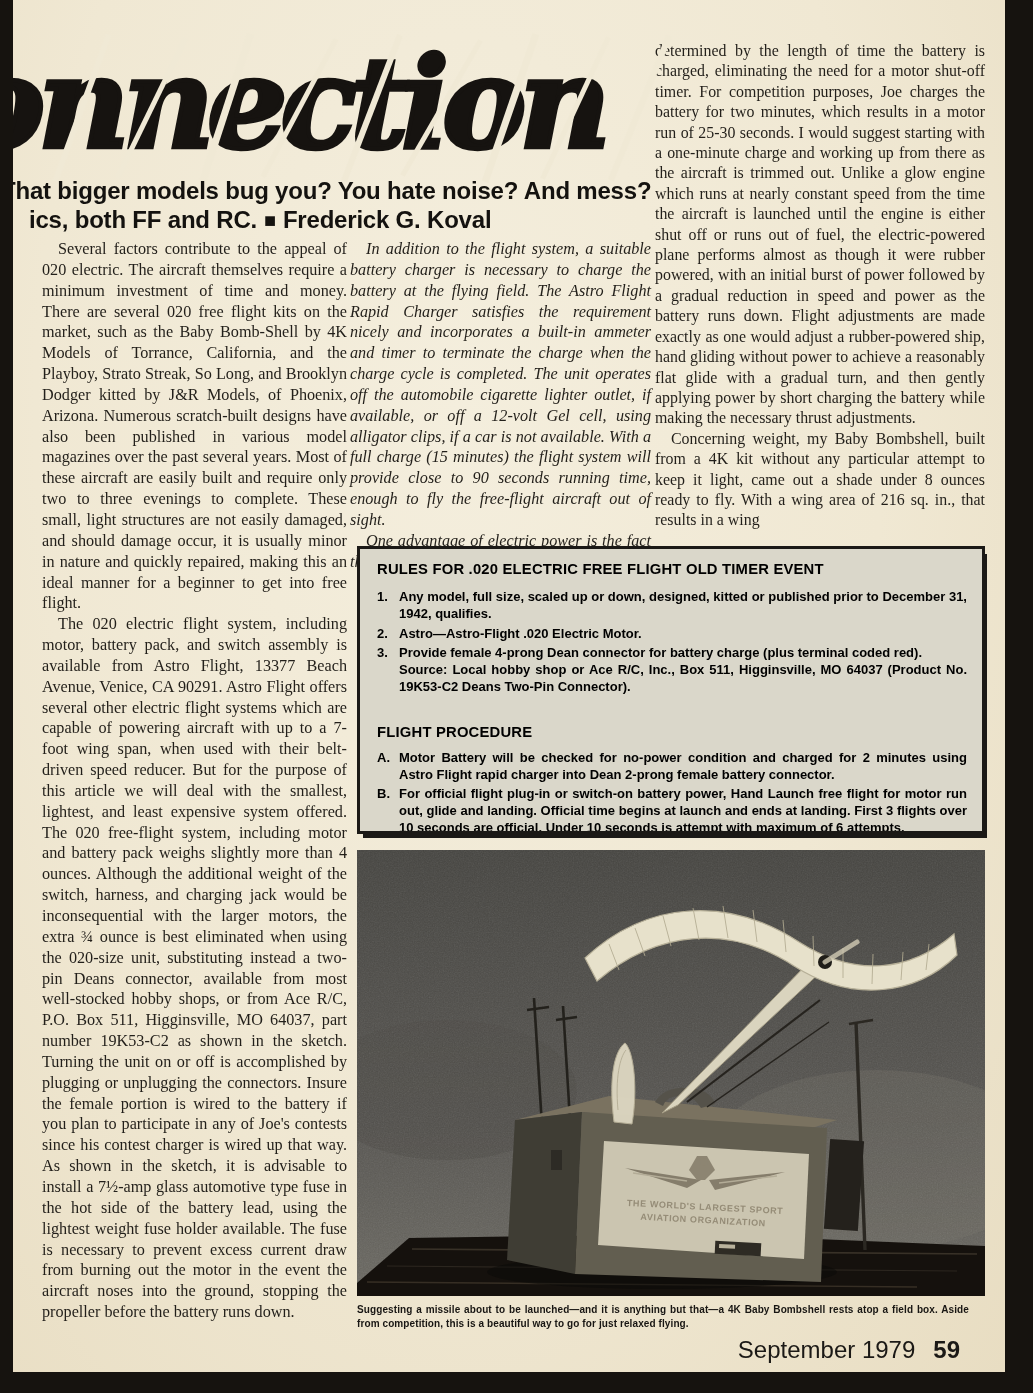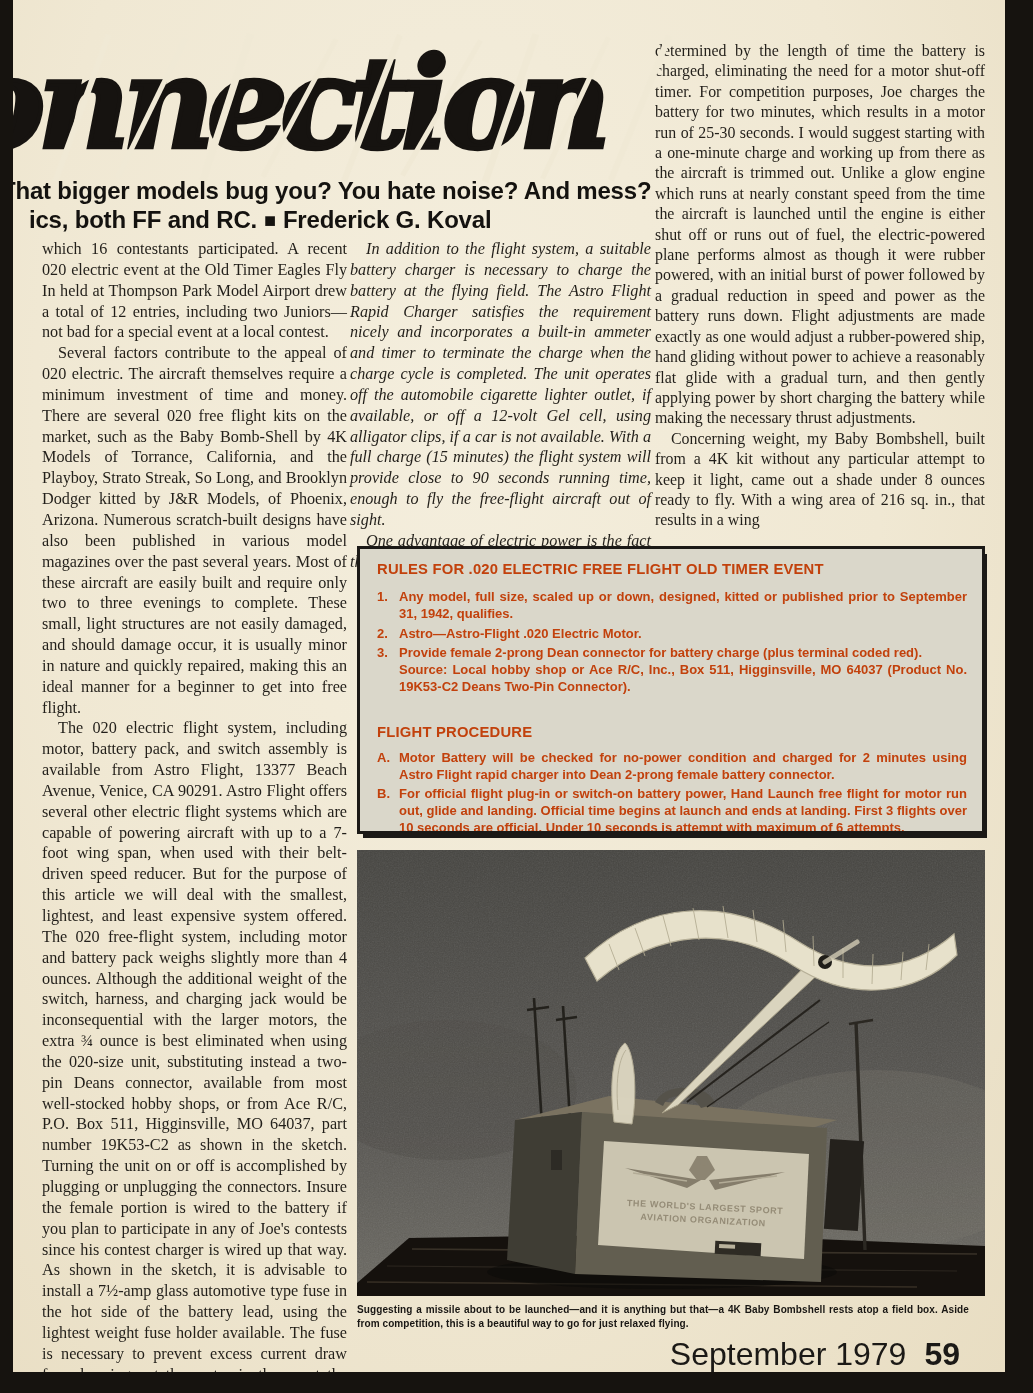--- a/index.html
+++ b/index.html
@@ -111,7 +111,6 @@
   </div>
 
   <div class="col col1">
-    <p class="para">which 16 contestants participated. A recent 020 electric event at the Old Timer Eagles Fly In held at Thompson Park Model Airport drew a total of 12 entries, including two Juniors—not bad for a special event at a local contest.</p>
     <p class="para indent">Several factors contribute to the appeal of 020 electric. The aircraft themselves require a minimum investment of time and money. There are several 020 free flight kits on the market, such as the Baby Bomb-Shell by 4K Models of Torrance, California, and the Playboy, Strato Streak, So Long, and Brooklyn Dodger kitted by J&amp;R Models, of Phoenix, Arizona. Numerous scratch-built designs have also been published in various model magazines over the past several years. Most of these aircraft are easily built and require only two to three evenings to complete. These small, light structures are not easily damaged, and should damage occur, it is usually minor in nature and quickly repaired, making this an ideal manner for a beginner to get into free flight.</p>
     <p class="para indent">The 020 electric flight system, including motor, battery pack, and switch assembly is available from Astro Flight, 13377 Beach Avenue, Venice, CA 90291. Astro Flight offers several other electric flight systems which are capable of powering aircraft with up to a 7-foot wing span, when used with their belt-driven speed reducer. But for the purpose of this article we will deal with the smallest, lightest, and least expensive system offered. The 020 free-flight system, including motor and battery pack weighs slightly more than 4 ounces. Although the additional weight of the switch, harness, and charging jack would be inconsequential with the larger motors, the extra ¾ ounce is best eliminated when using the 020-size unit, substituting instead a two-pin Deans connector, available from most well-stocked hobby shops, or from Ace R/C, P.O. Box 511, Higginsville, MO 64037, part number 19K53-C2 as shown in the sketch. Turning the unit on or off is accomplished by plugging or unplugging the connectors. Insure the female portion is wired to the battery if you plan to participate in any of Joe's contests since his contest charger is wired up that way. As shown in the sketch, it is advisable to install a 7½-amp glass automotive type fuse in the hot side of the battery lead, using the lightest weight fuse holder available. The fuse is necessary to prevent excess current draw from burning out the motor in the event the aircraft noses into the ground, stopping the propeller before the battery runs down.</p>
   </div>

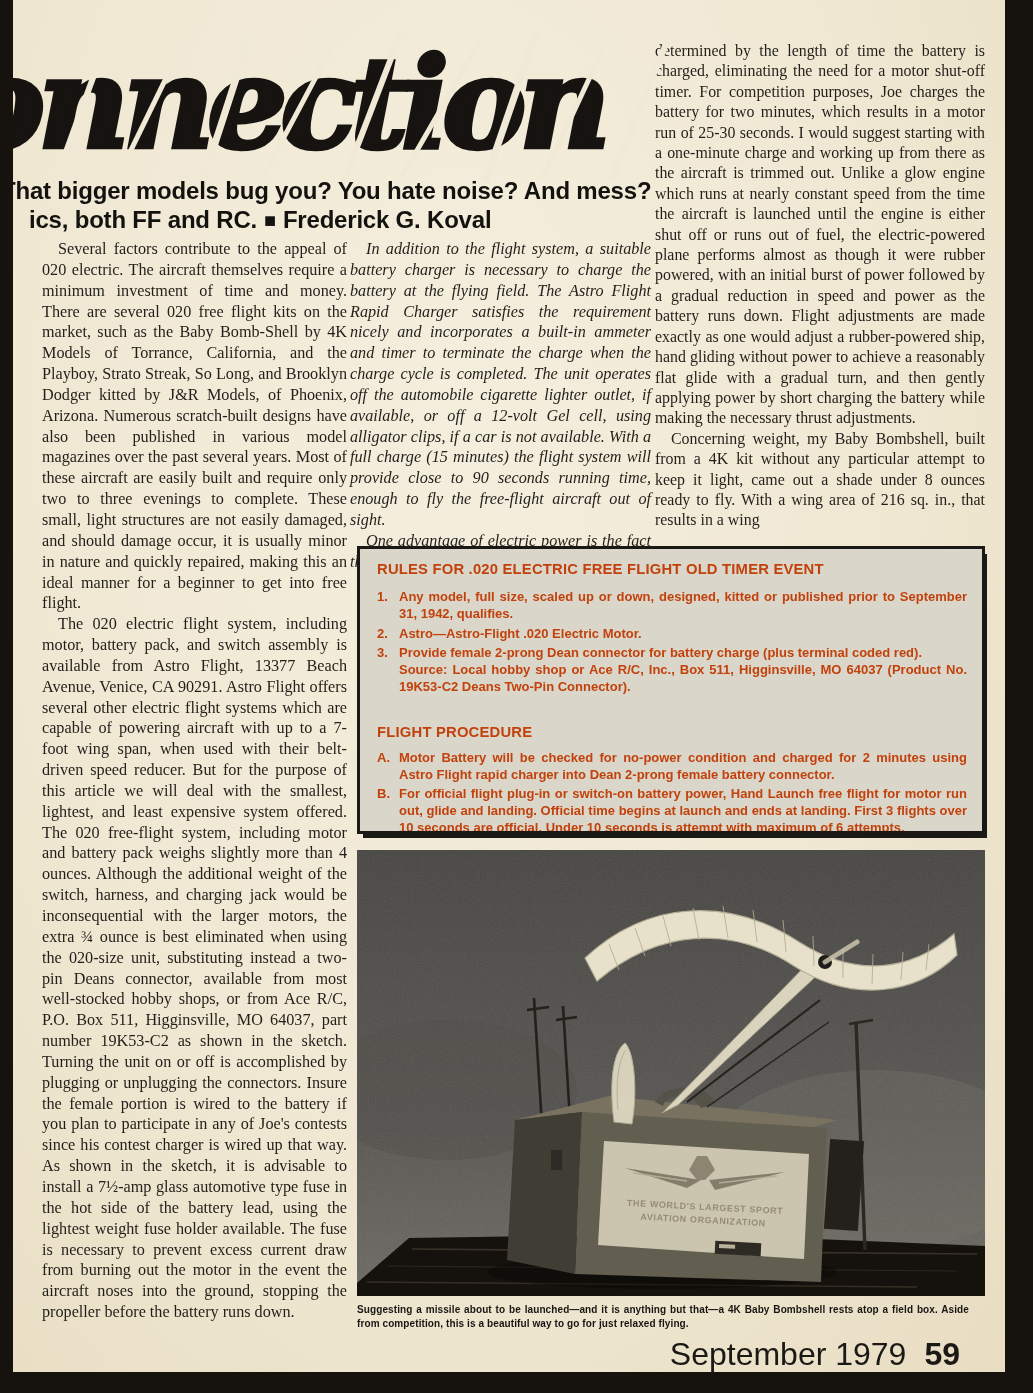--- a/index.html
+++ b/index.html
@@ -56,7 +56,7 @@
     background:#dad7ca; border:3px solid #1b1916;
     box-shadow:4px 6px 0 -2px #1b1916;
     padding:10px 15px 6px 13px;
-    font-family:"Liberation Sans", sans-serif; font-weight:bold; color:#c2410c;
+    font-family:"Liberation Sans", sans-serif; font-weight:bold; color:#000000;
     z-index:5; overflow:hidden;
   }
   .rb-title { font-size:14.8px; letter-spacing:0.2px; margin:2px 0 12px 4px; }

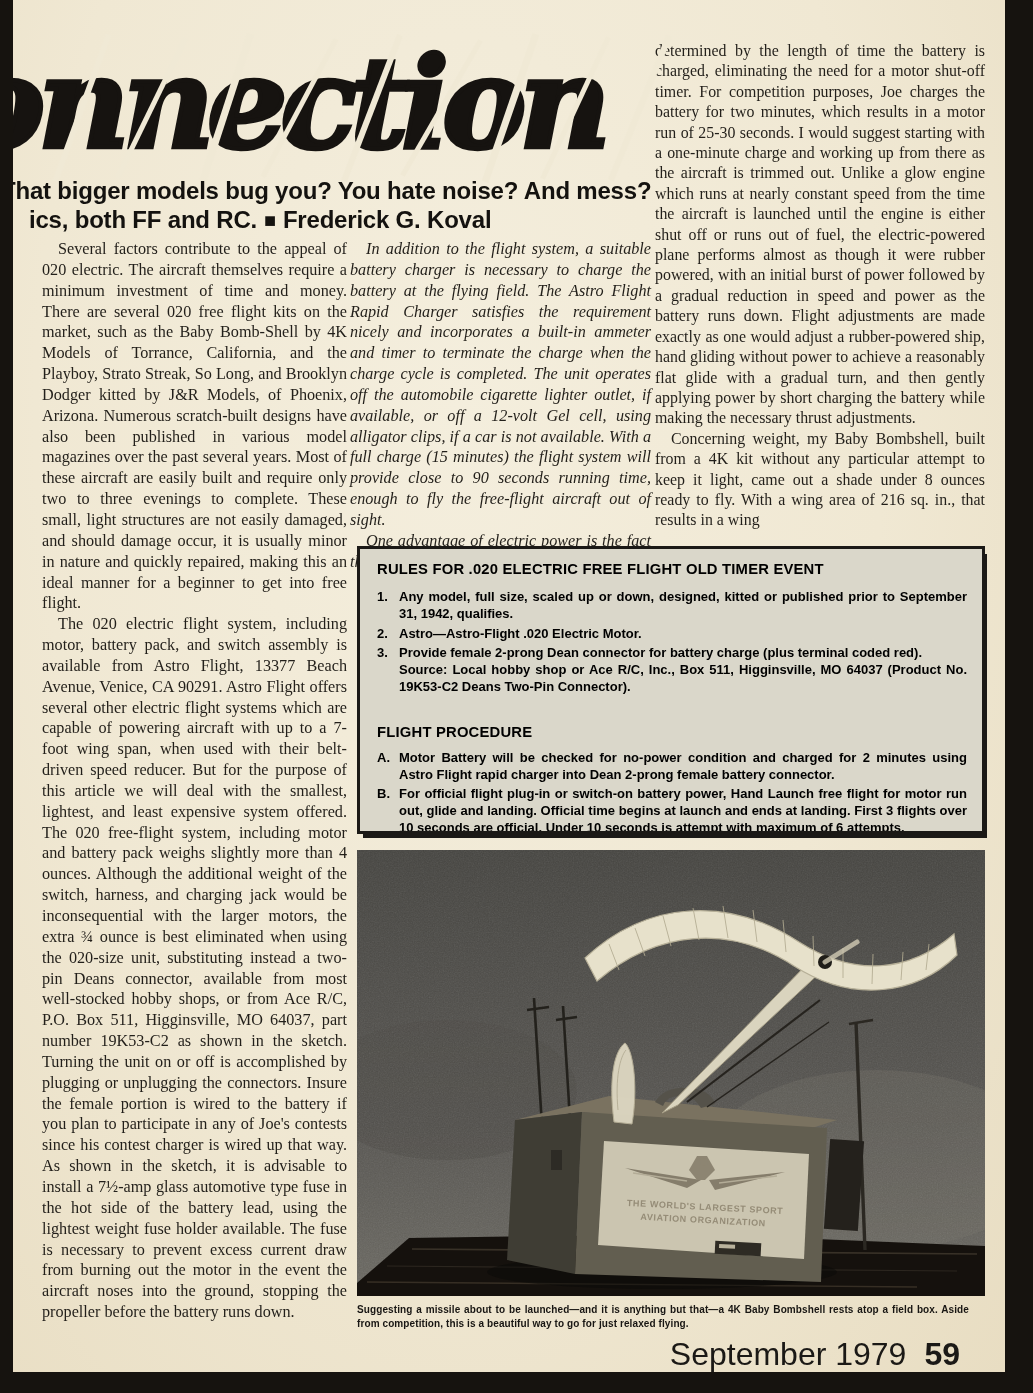--- a/index.html
+++ b/index.html
@@ -131,7 +131,7 @@
     <div class="rb-item">
       <span class="rb-num">1.</span>
       <div class="rb-text">
-          <span>Any model, full size, scaled up or down, designed, kitted or published prior to September 31, 1942, qualifies.</span>
+          <span>Any model, full size, scaled up or down, designed, kitted or published prior to December 31, 1942, qualifies.</span>
         </div>
     </div>
     <div class="rb-item">

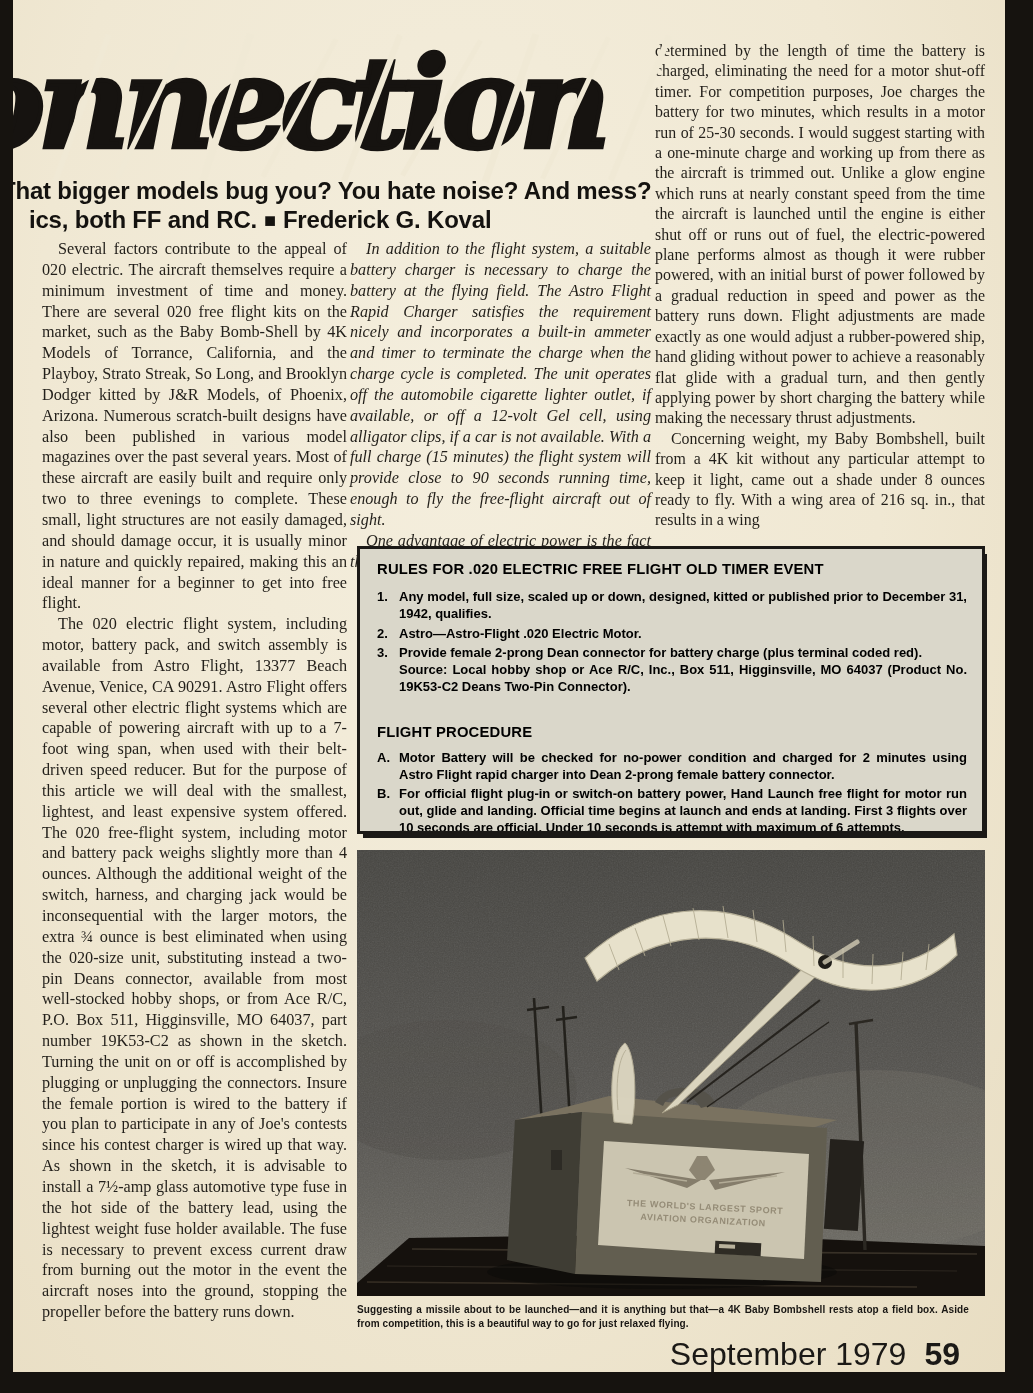--- a/index.html
+++ b/index.html
@@ -143,7 +143,7 @@
     <div class="rb-item">
       <span class="rb-num">3.</span>
       <div class="rb-text">
-        <span>Provide female 2-prong Dean connector for battery charge (plus terminal coded red).</span>
+        <span>Provide female 4-prong Dean connector for battery charge (plus terminal coded red).</span>
         <span>Source: Local hobby shop or Ace R/C, Inc., Box 511, Higginsville, MO 64037 (Product No. 19K53-C2 Deans Two-Pin Connector).</span>
       </div>
     </div>

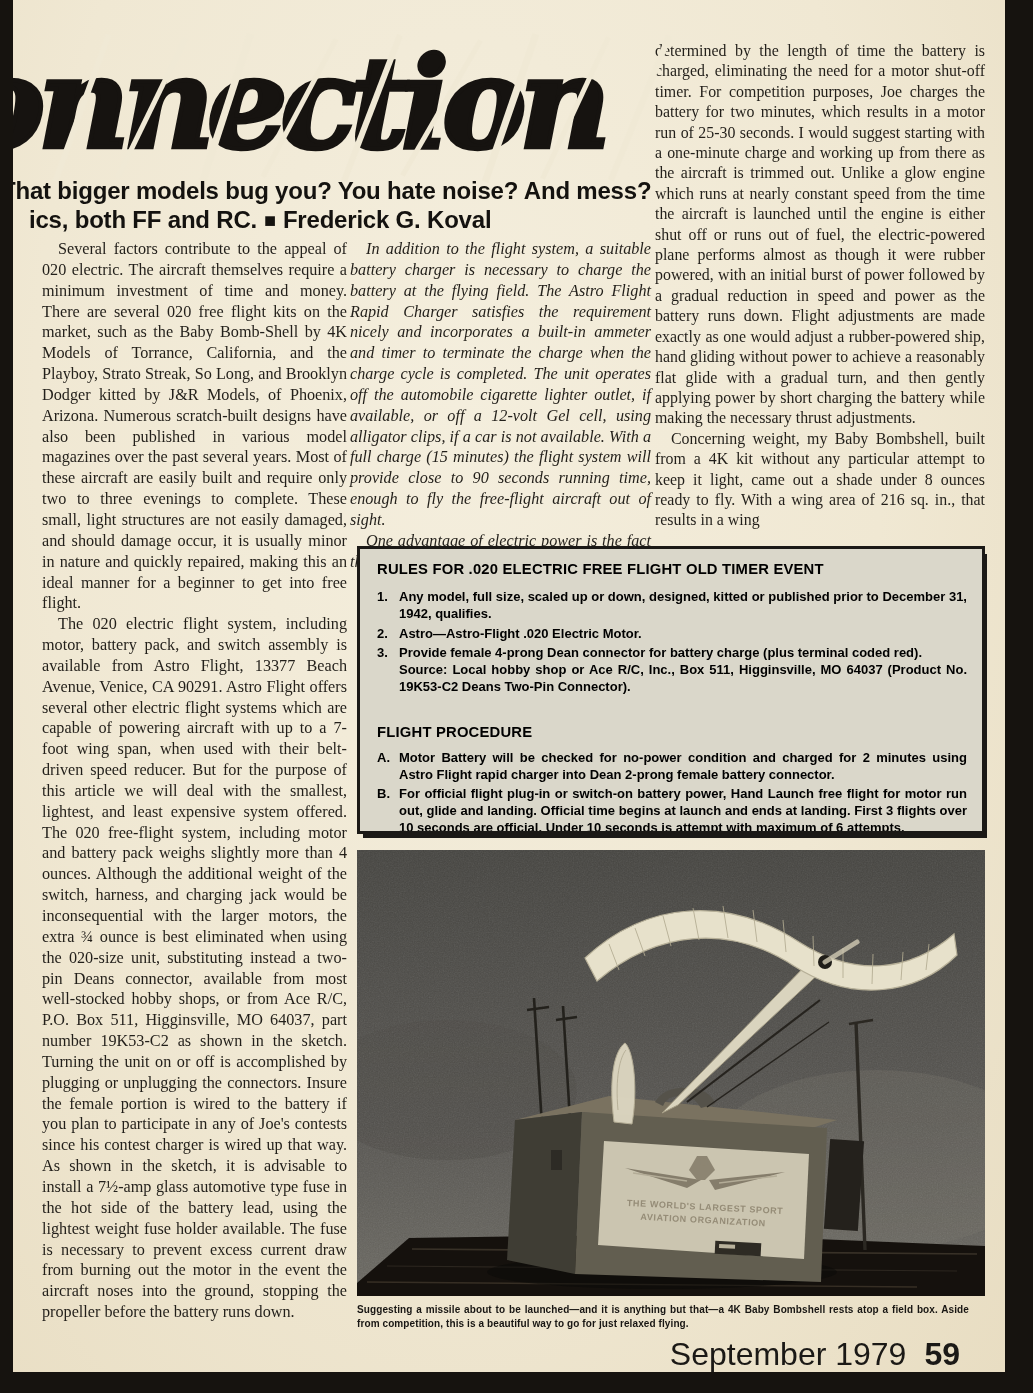--- a/index.html
+++ b/index.html
@@ -82,7 +82,7 @@
   }
   .footer {
     position:absolute; right:45px; top:1336px; z-index:2;
-    font-family:"Liberation Sans", sans-serif; font-size:32px; color:#1b1916;
+    font-family:"Liberation Sans", sans-serif; font-size:24px; color:#1b1916;
     white-space:nowrap;
   }
   .footer .pageno { font-weight:bold; margin-left:18px; }

